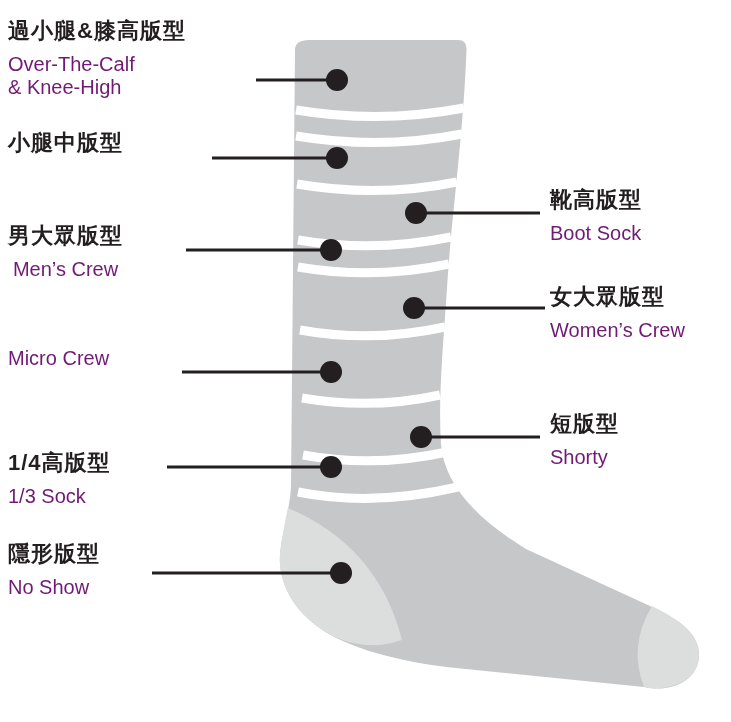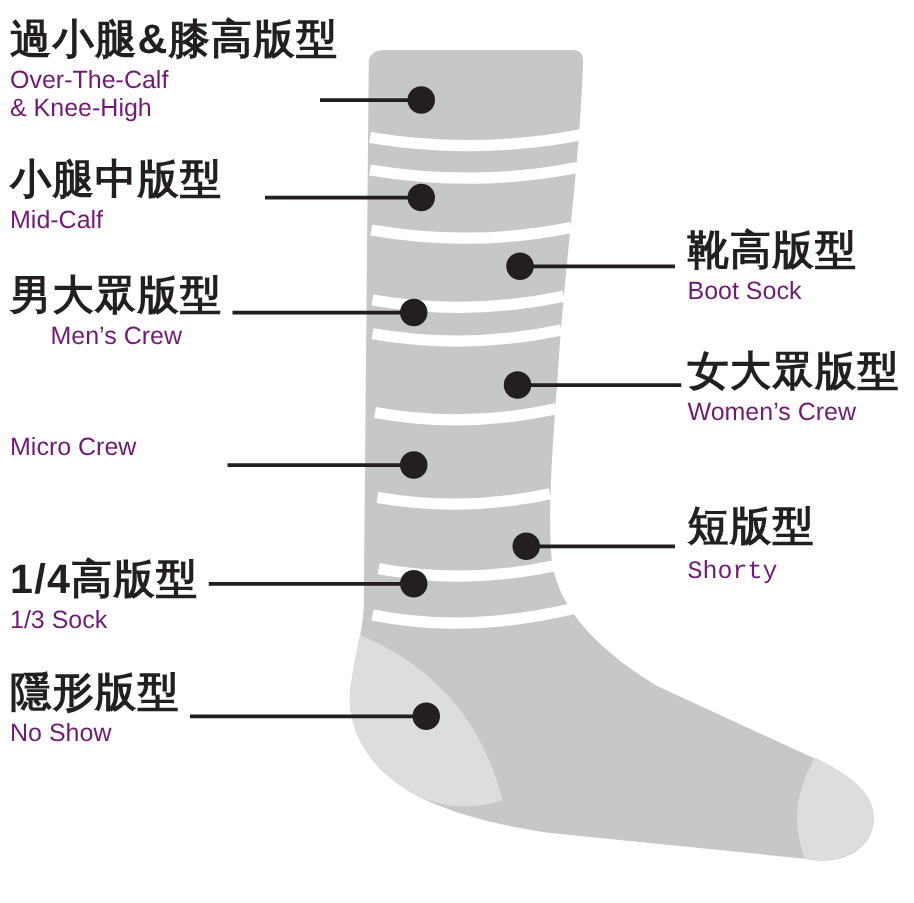--- a/index.html
+++ b/index.html
@@ -27,7 +27,7 @@
     white-space: nowrap;
   }
   .label .zh {
-    font-size: 33px;
+    font-size: 22px;
     font-weight: 700;
     color: #231f20;
     line-height: 34px;

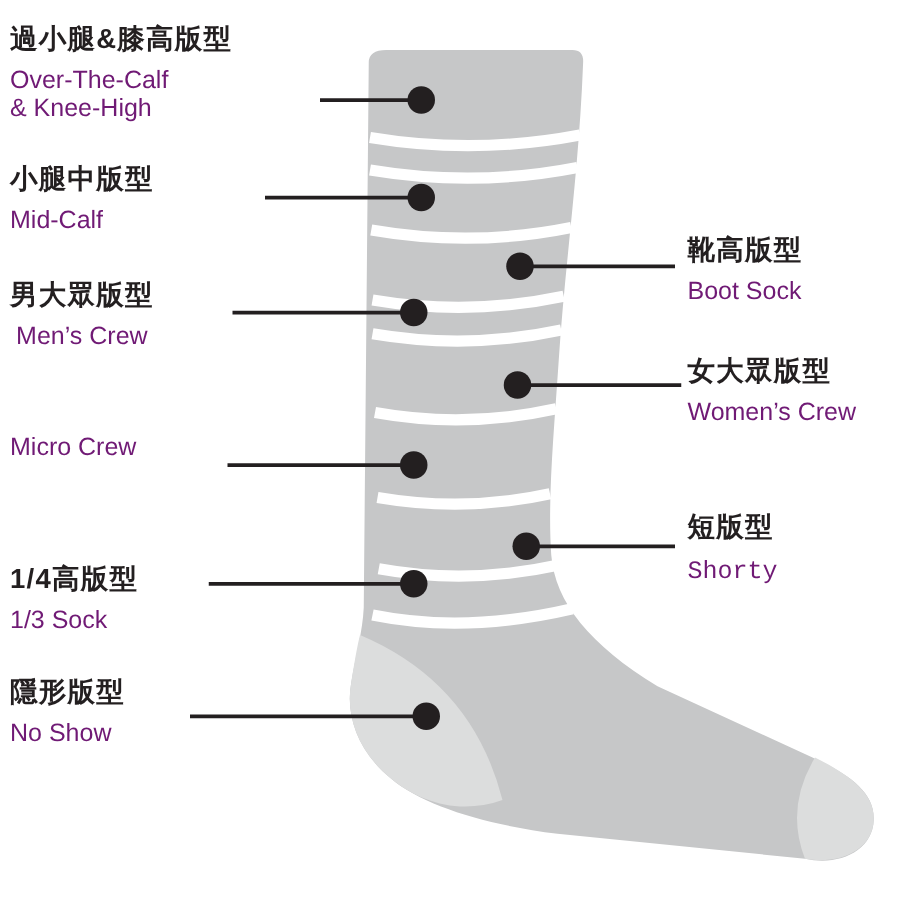--- a/index.html
+++ b/index.html
@@ -135,7 +135,6 @@
 
   <div class="label left pos-mid">
     <div class="zh">小腿中版型</div>
-    <div class="en">Mid-Calf</div>
   </div>
 
   <div class="label left pos-mens">

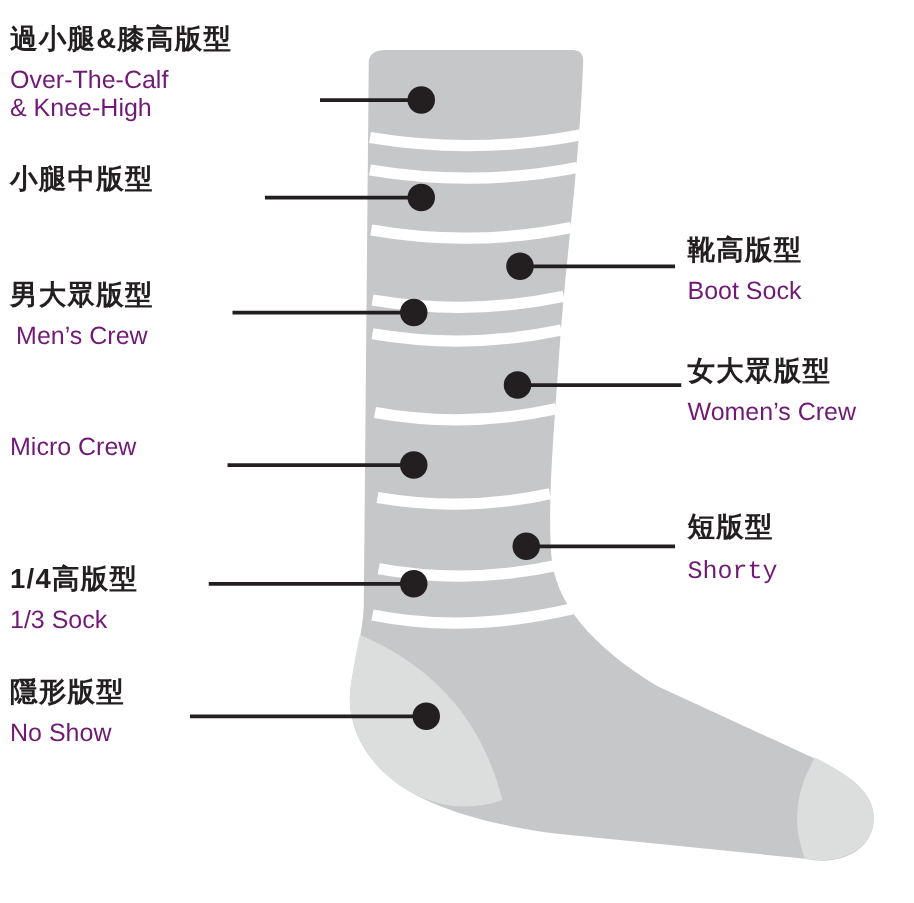--- a/index.html
+++ b/index.html
@@ -51,7 +51,7 @@
   .pos-nosh { top: 537px; }
   .pos-boot { top: 183px; }
   .pos-wom  { top: 280px; }
-  .pos-shorty { top: 407px; font-family: Liberation Mono, monospace; }
+  .pos-shorty { top: 407px; }
 </style>
 </head>
 <body>

